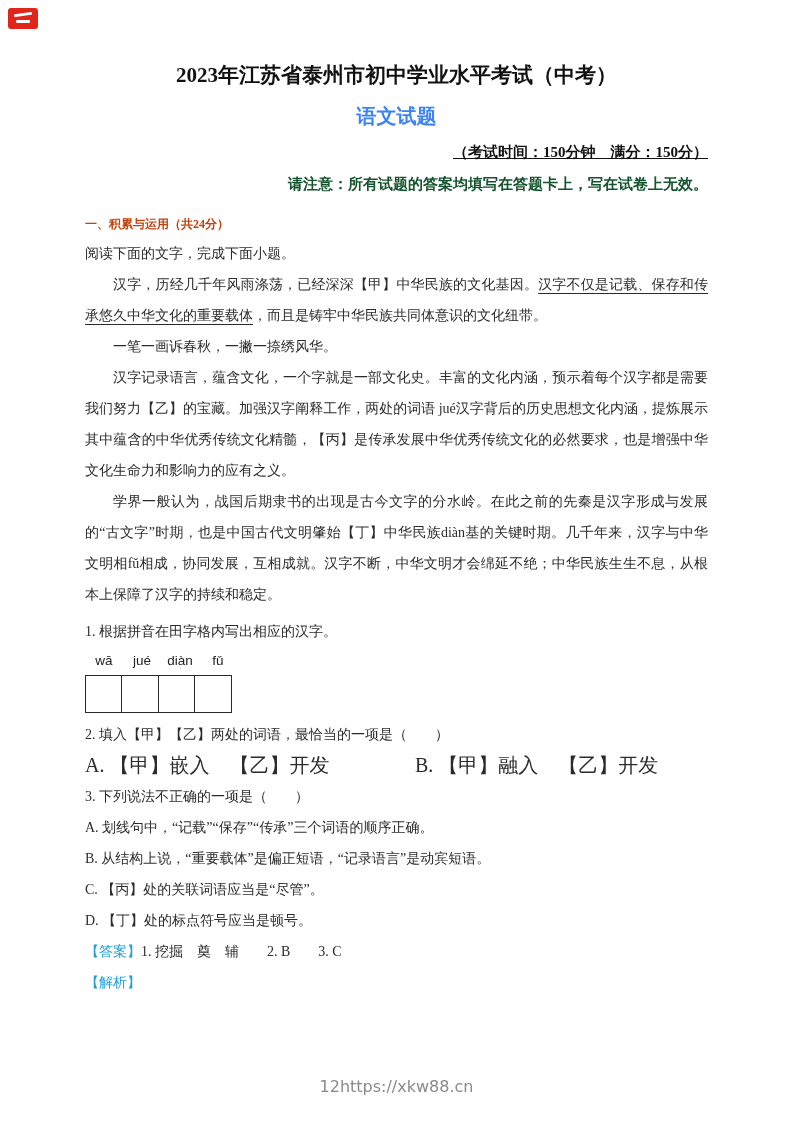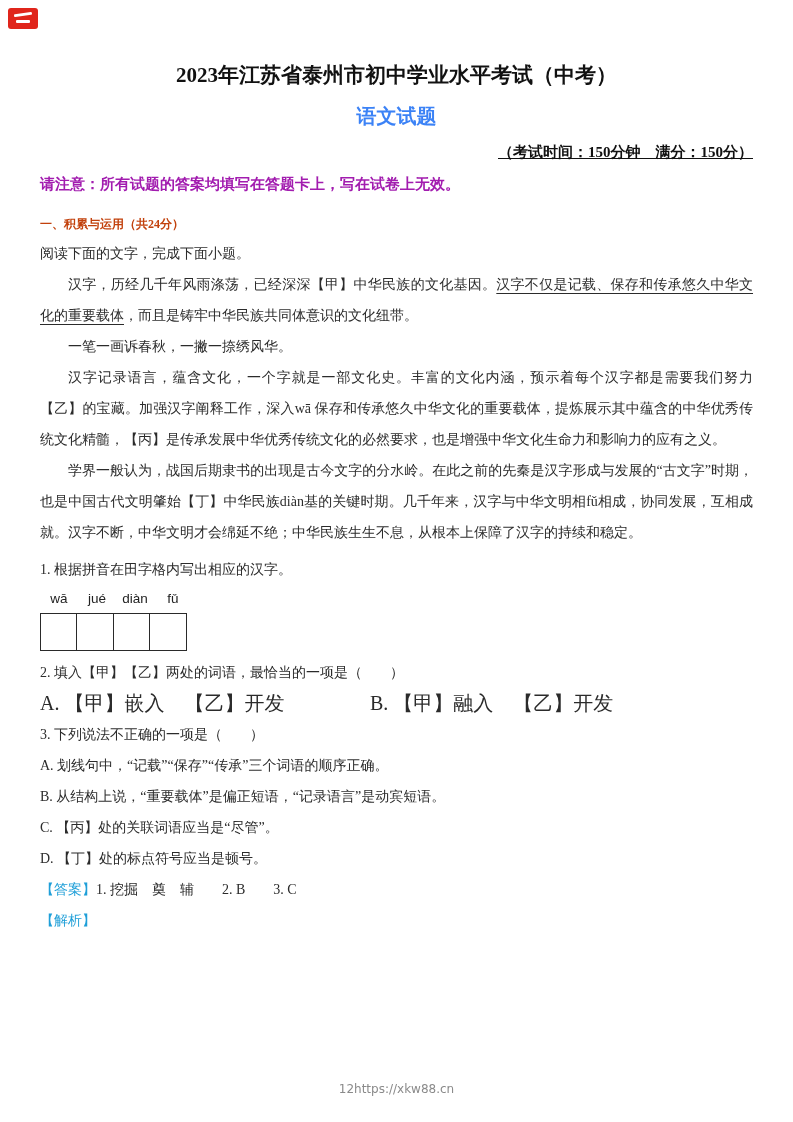--- a/index.html
+++ b/index.html
@@ -12,7 +12,7 @@
     background: #ffffff;
     font-family: "Liberation Serif", "DejaVu Serif", serif;
     color: #2b2b2b;
-    padding: 0 40px;
+    padding: 0 85px;
     overflow: hidden;
   }
   

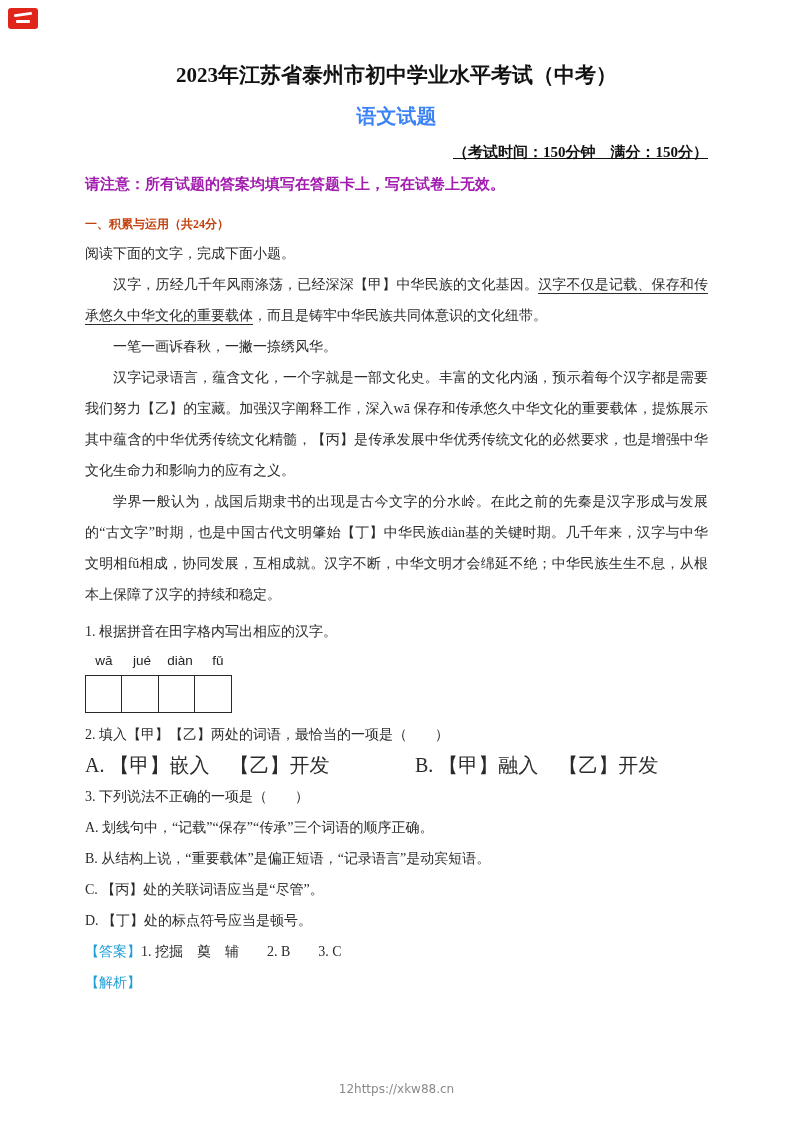--- a/index.html
+++ b/index.html
@@ -56,11 +56,11 @@
   }
   .notice {
     margin-top: 8px;
-    text-align: left;
+    text-align: right;
     font-size: 15px;
     line-height: 24px;
     font-weight: bold;
-    color: #a21caf;
+    color: #14532d;
   }
   .section-heading {
     margin-top: 14px;

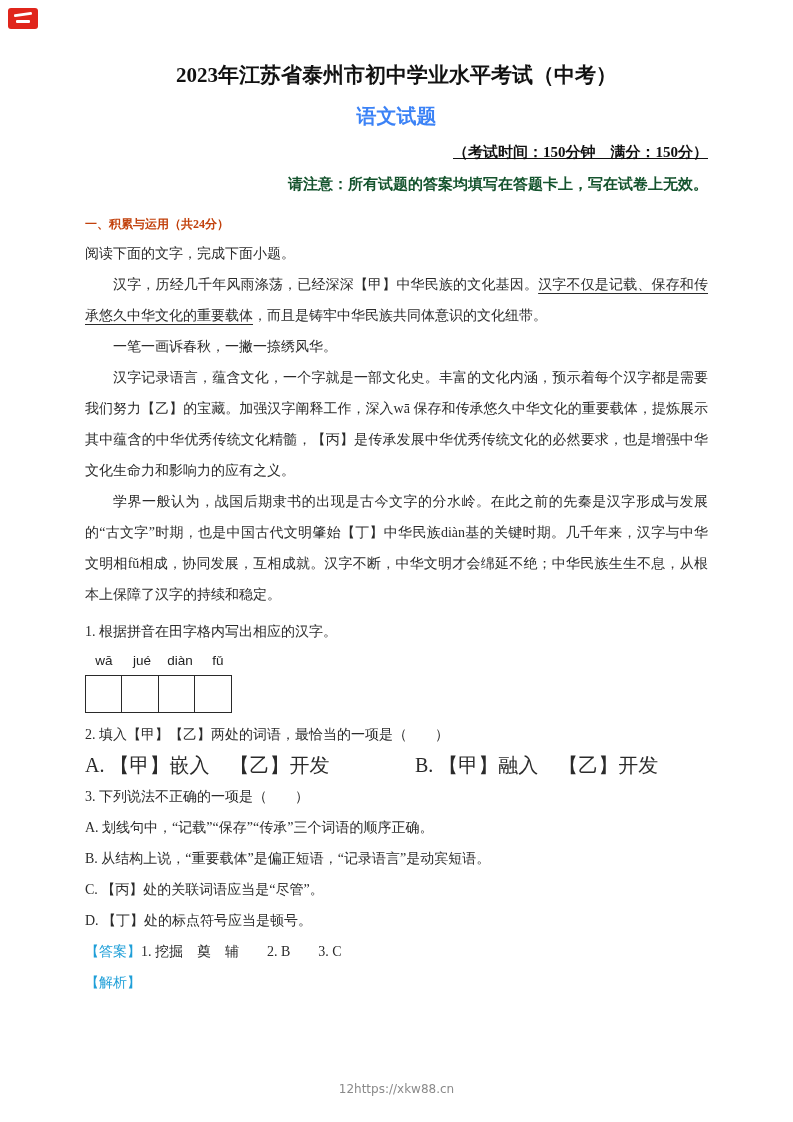--- a/index.html
+++ b/index.html
@@ -148,7 +148,7 @@
 
     <p class="indent">一笔一画诉春秋，一撇一捺绣风华。</p>
 
-    <p class="indent">汉字记录语言，蕴含文化，一个字就是一部文化史。丰富的文化内涵，预示着每个汉字都是需要我们努力【乙】的宝藏。加强汉字阐释工作，深入wā 保存和传承悠久中华文化的重要载体，提炼展示其中蕴含的中华优秀传统文化精髓，【丙】是传承发展中华优秀传统文化的必然要求，也是增强中华文化生命力和影响力的应有之义。</p>
+    <p class="indent">汉字记录语言，蕴含文化，一个字就是一部文化史。丰富的文化内涵，预示着每个汉字都是需要我们努力【乙】的宝藏。加强汉字阐释工作，两处的词语 jué汉字背后的历史思想文化内涵，提炼展示其中蕴含的中华优秀传统文化精髓，【丙】是传承发展中华优秀传统文化的必然要求，也是增强中华文化生命力和影响力的应有之义。</p>
 
     <p class="indent">学界一般认为，战国后期隶书的出现是古今文字的分水岭。在此之前的先秦是汉字形成与发展的“古文字”时期，也是中国古代文明肇始【丁】中华民族diàn基的关键时期。几千年来，汉字与中华文明相fǔ相成，协同发展，互相成就。汉字不断，中华文明才会绵延不绝；中华民族生生不息，从根本上保障了汉字的持续和稳定。</p>
 

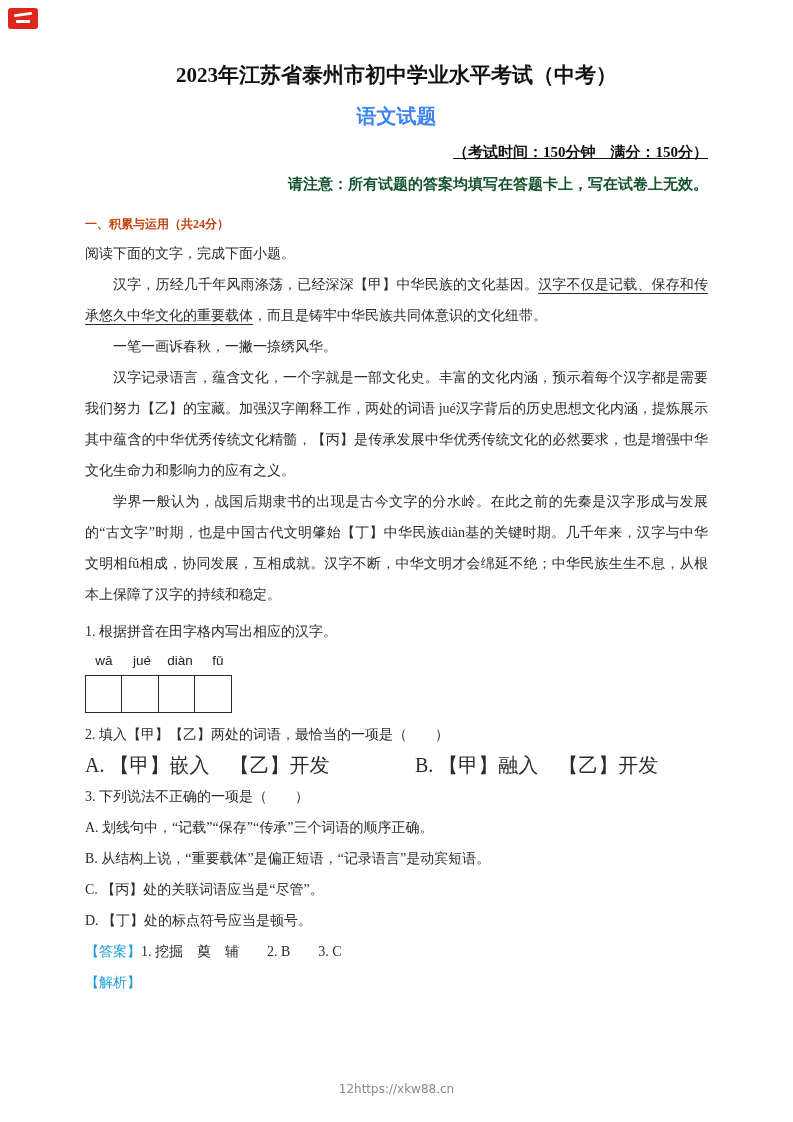--- a/index.html
+++ b/index.html
@@ -120,7 +120,7 @@
     bottom: 26px;
     text-align: center;
     color: #8a8a8a;
-    font-size: 12px;
+    font-size: 16px;
     font-family: "DejaVu Sans", sans-serif;
   }
 </style>

